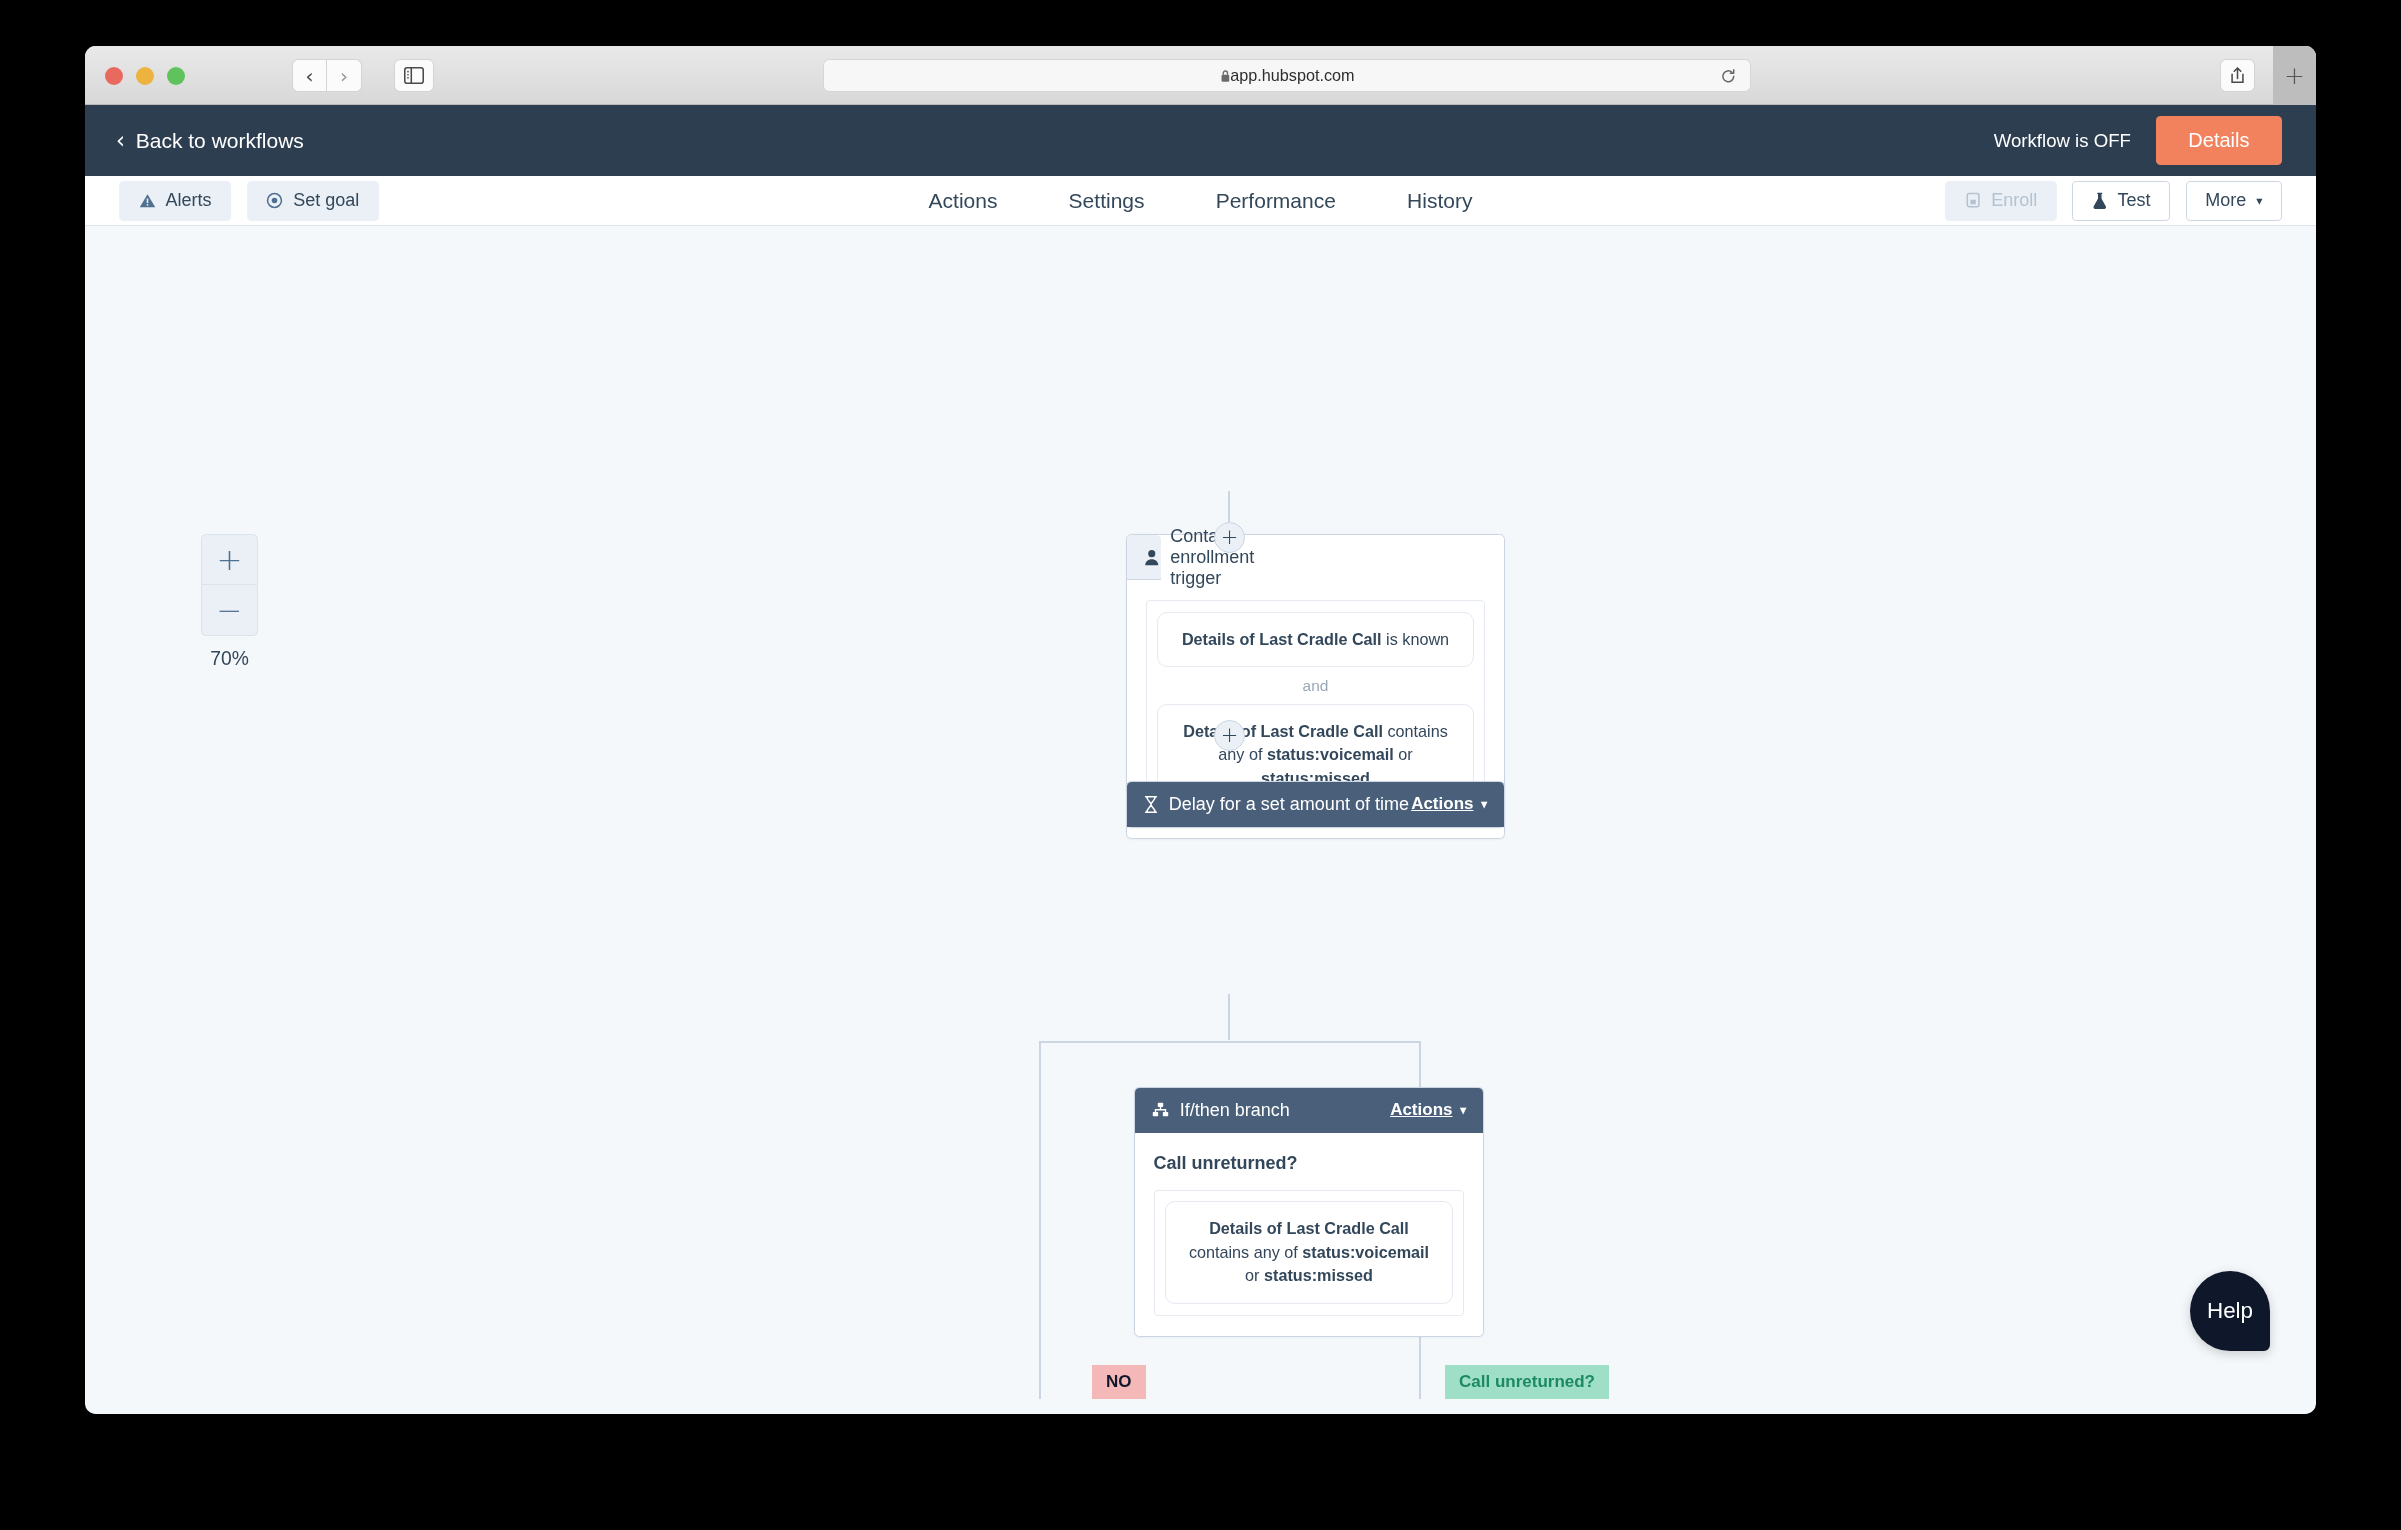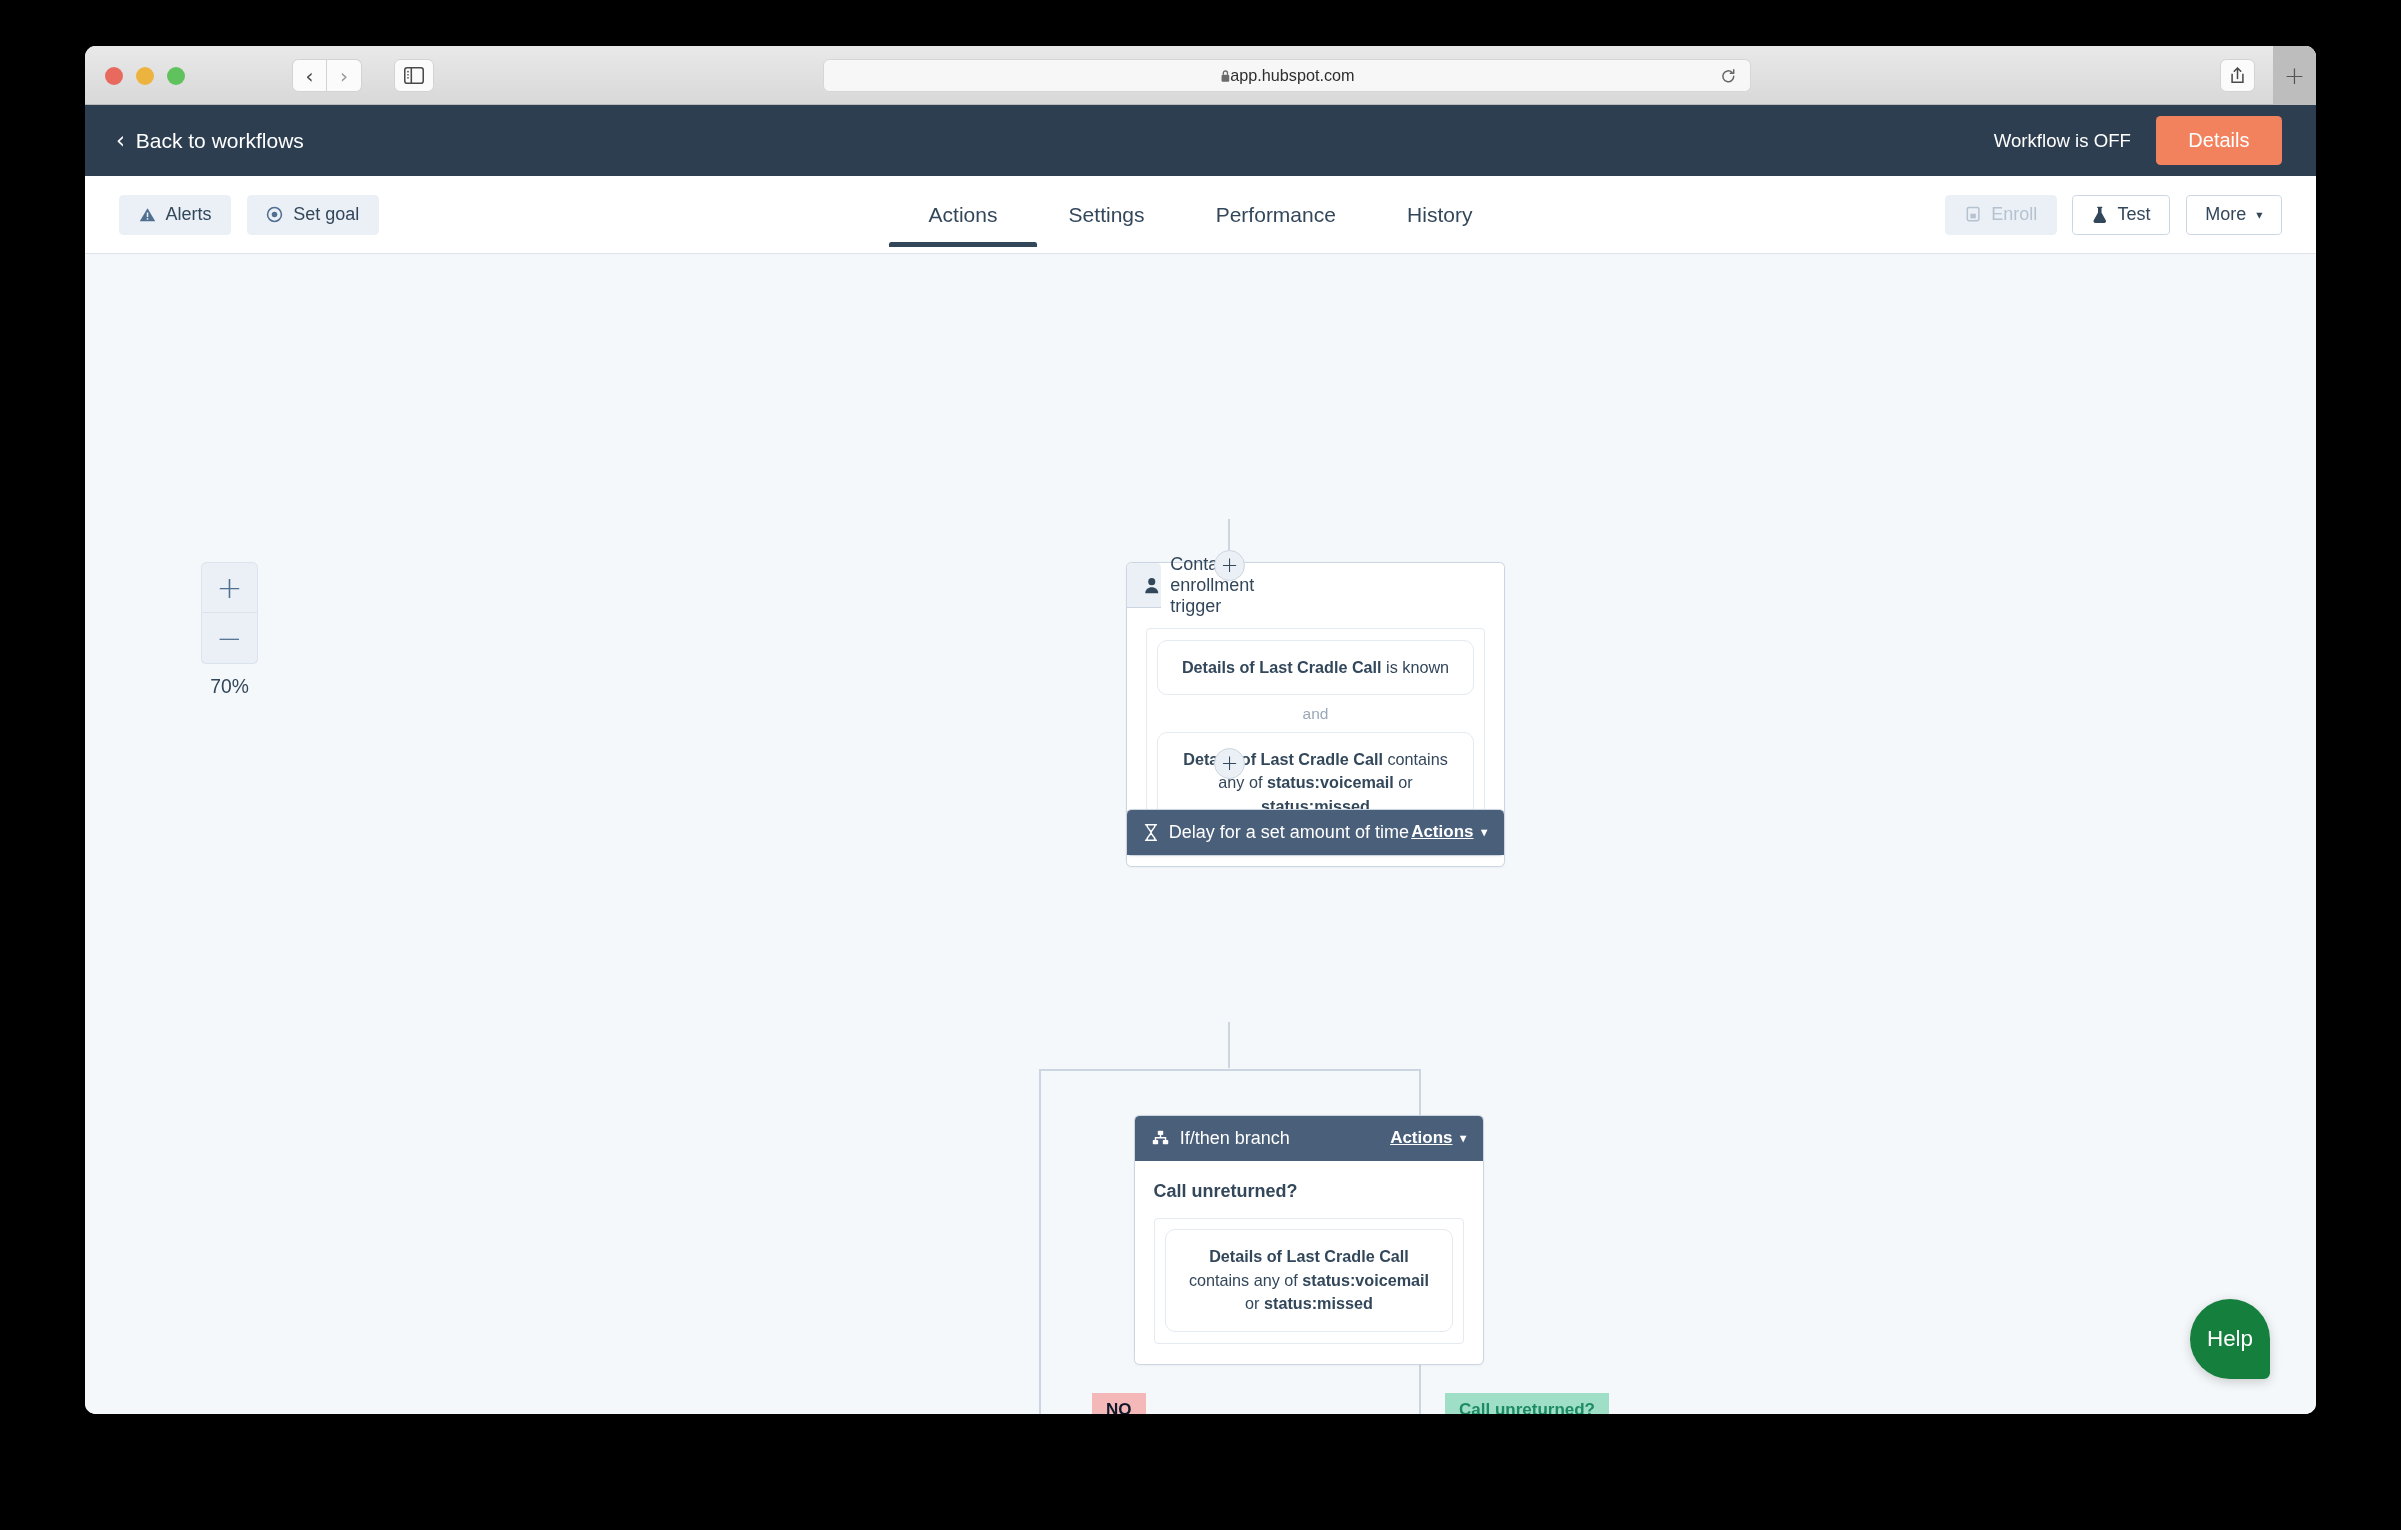--- a/index.html
+++ b/index.html
@@ -108,7 +108,7 @@
   
   #action-bar {
     position: relative;
-    height: 78px;
+    height: 50px;
     background: #fff;
     border-bottom: 0.8px solid #dfe3eb;
     display: flex; align-items: center;

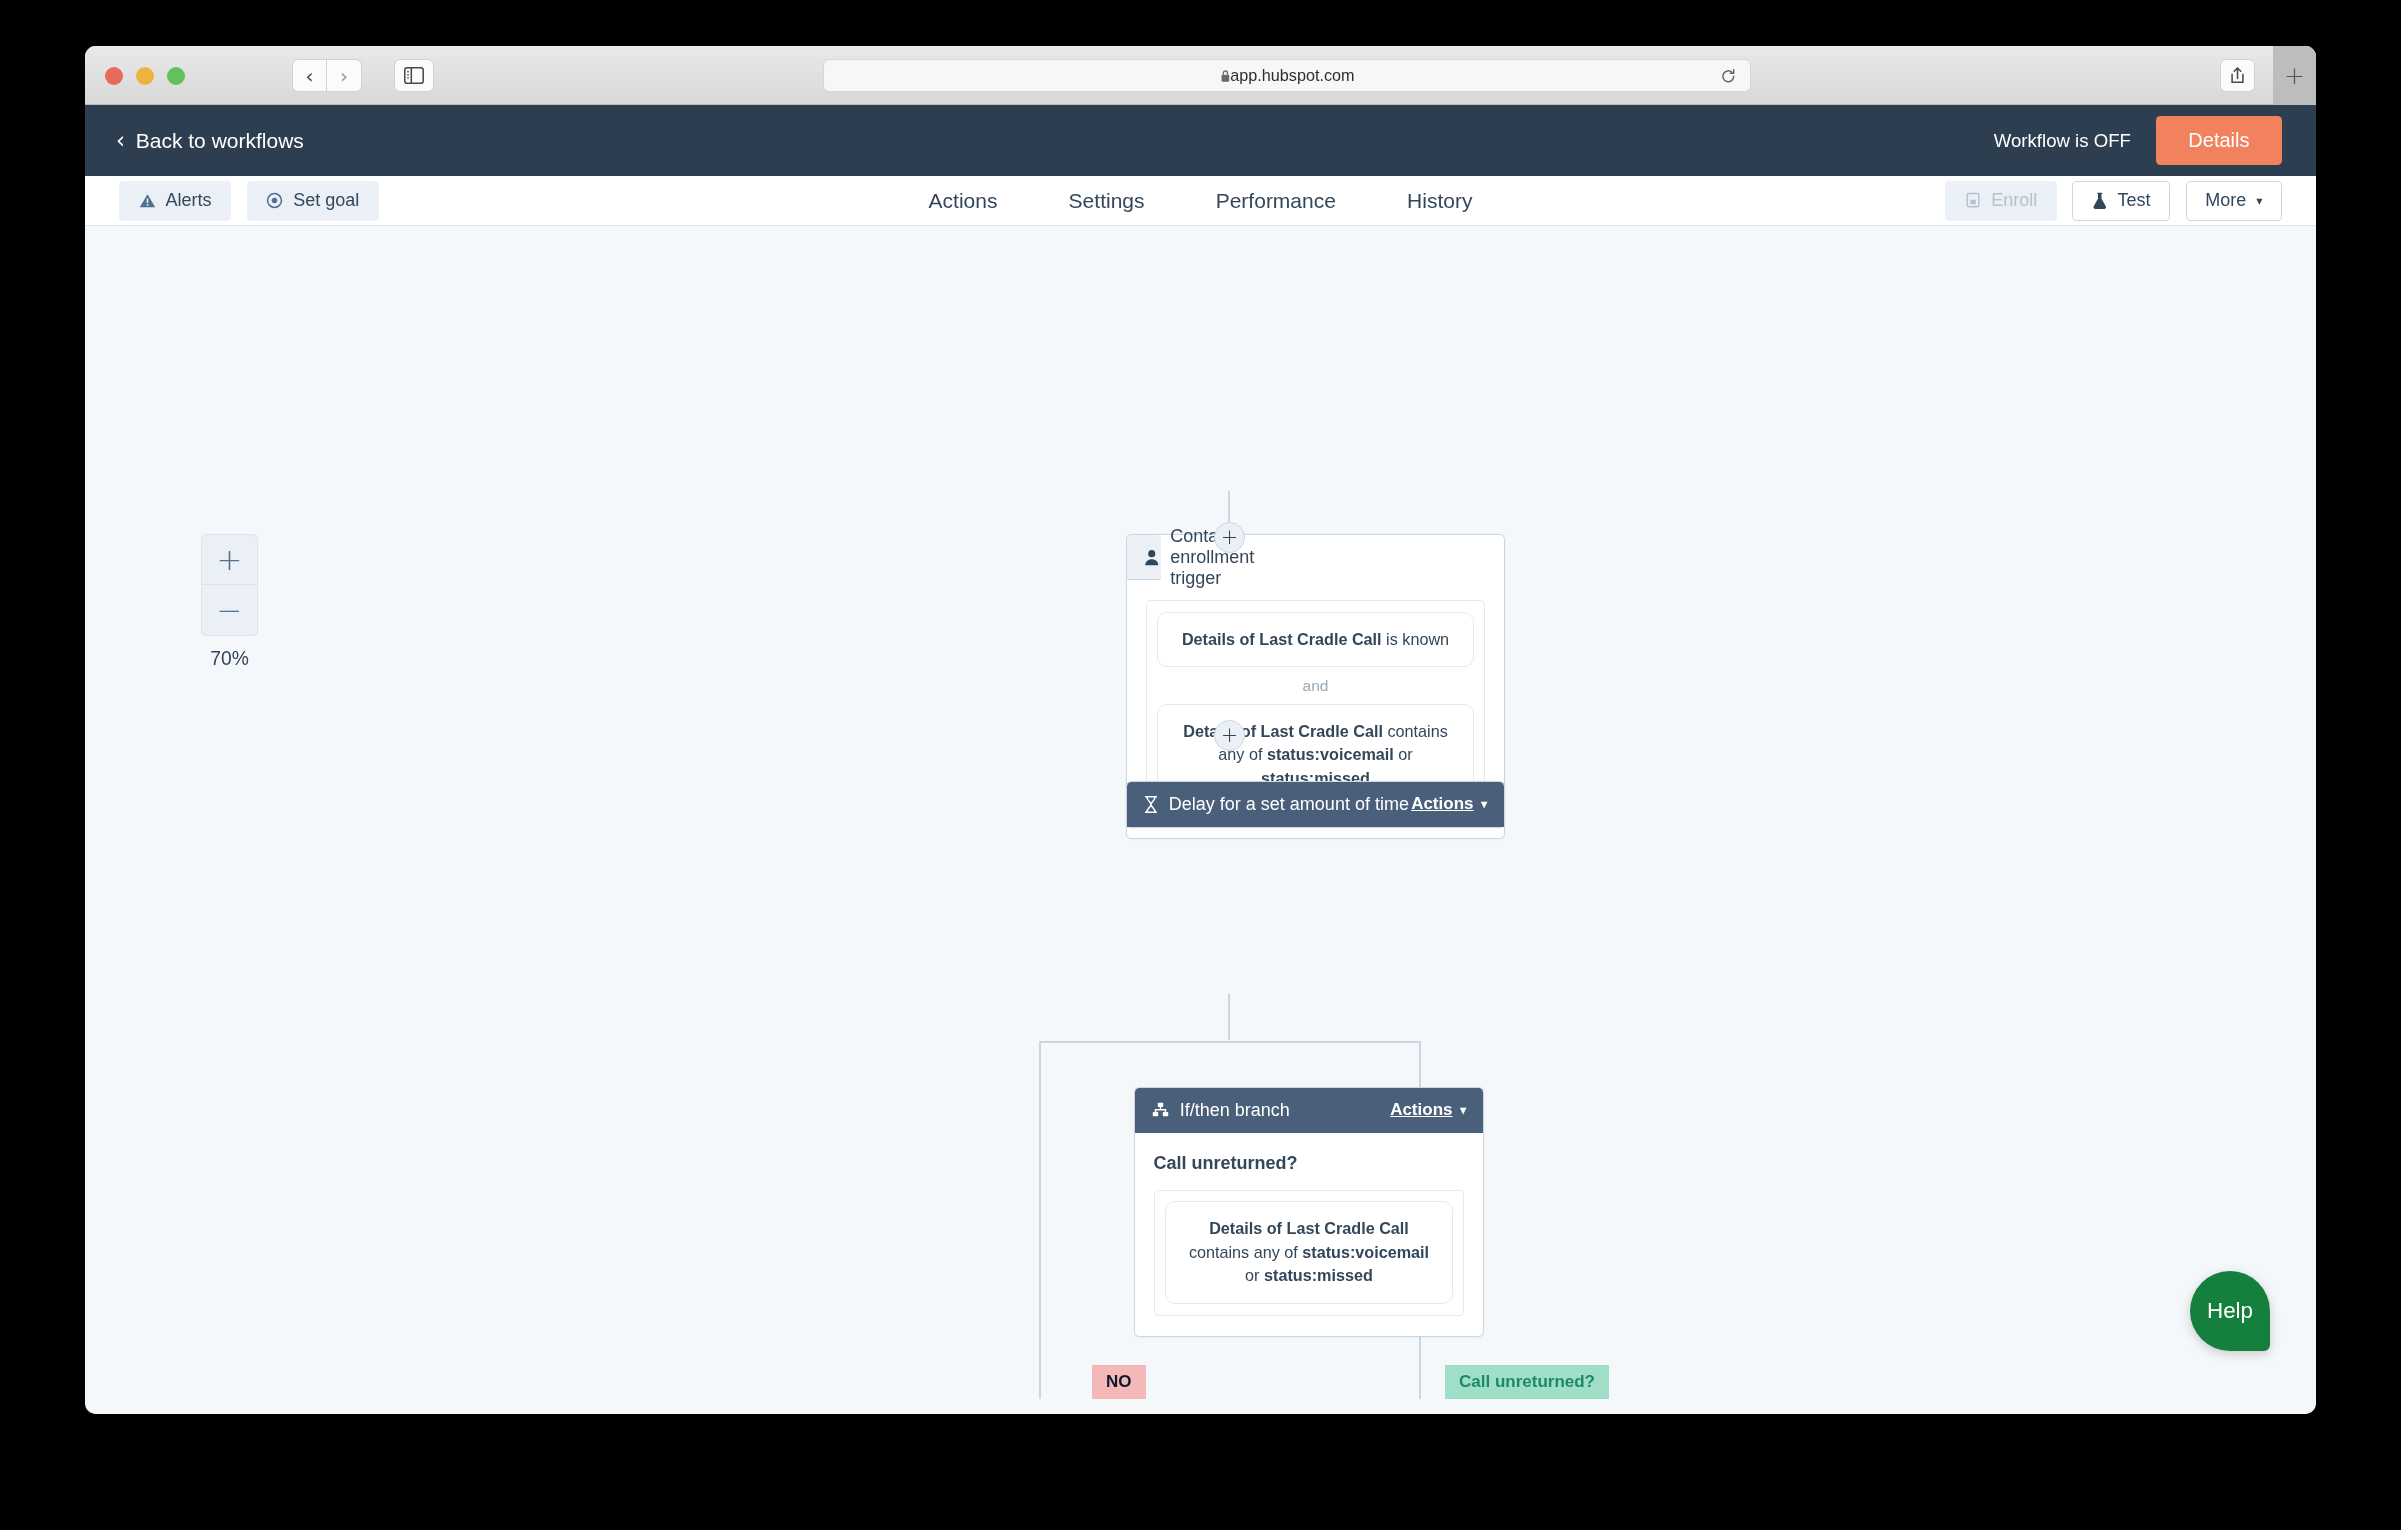--- a/index.html
+++ b/index.html
@@ -260,7 +260,7 @@
     position: absolute;
     right: 46px; bottom: 48px;
     width: 80px; height: 80px;
-    background: #15803d;
+    background: #0f172a;
     border-radius: 40px 40px 6.2px 40px;
     color: #fff; font-size: 22.4px;
     display: flex; align-items: center; justify-content: center;

